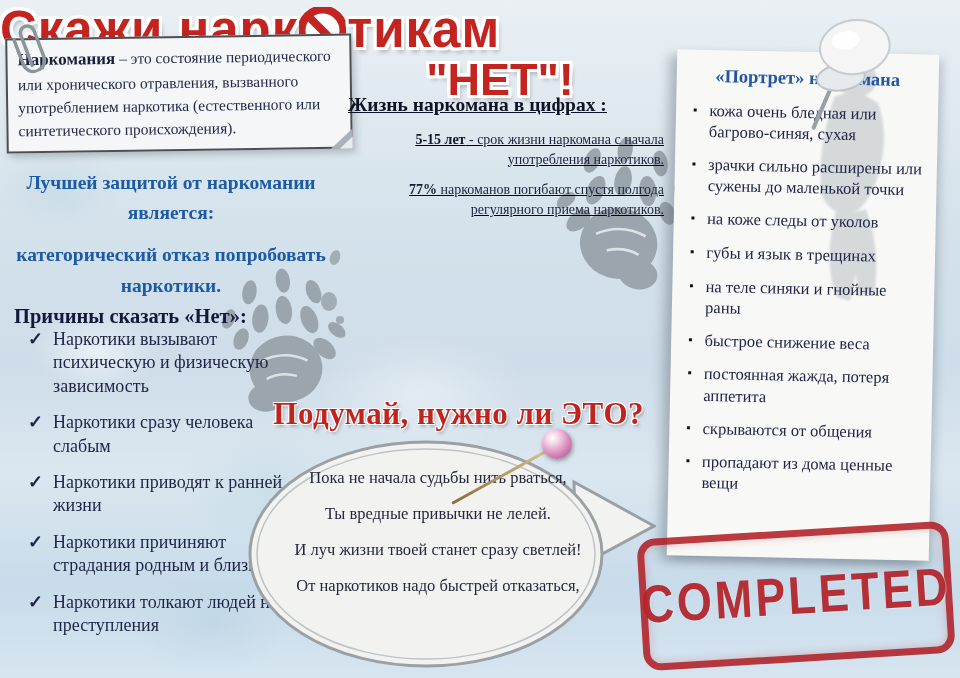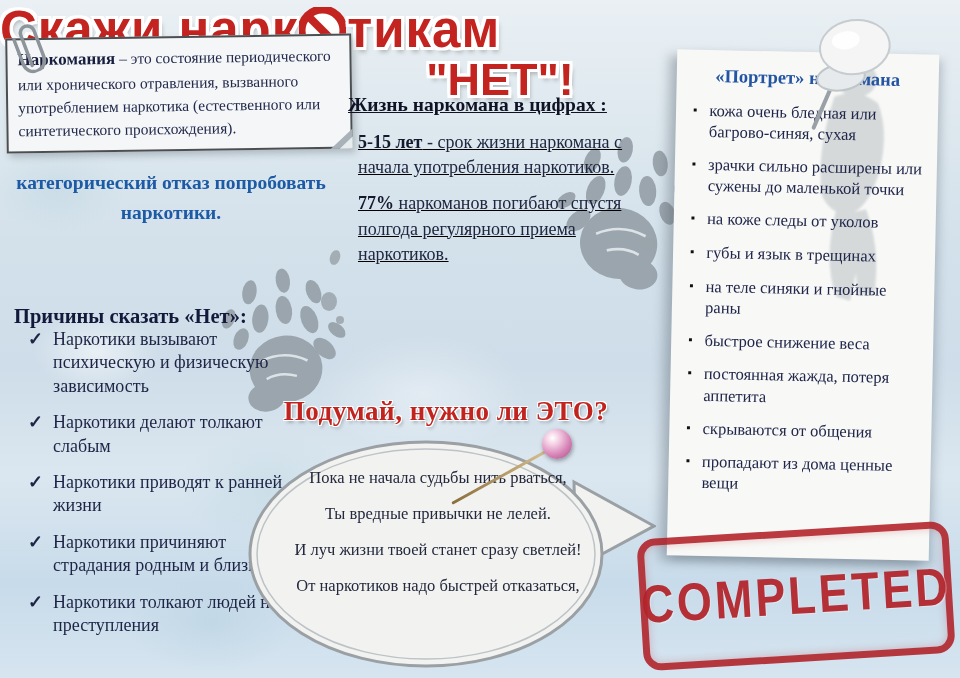--- a/index.html
+++ b/index.html
@@ -50,7 +50,7 @@
   
   .stats{position:absolute;left:346px;top:94px;width:318px;z-index:2;text-decoration:underline;}
   .stats-h{margin:0 0 14px 2px;font-size:19.5px;font-weight:bold;color:#0f1325;text-decoration:underline;}
-  .stat-paragraph{margin:0 12px 11px;font-size:18px;line-height:1.4;color:#20263f;}
+  .stat-paragraph{margin:0 0 11px;font-size:14px;line-height:1.4;color:#20263f;text-align:right;}
   .stat-paragraph b{color:#14192e;}
   .question{position:absolute;left:248px;top:396px;width:396px;text-align:center;z-index:3;
     font-size:27px;font-weight:bold;color:#c1241f;letter-spacing:.5px;

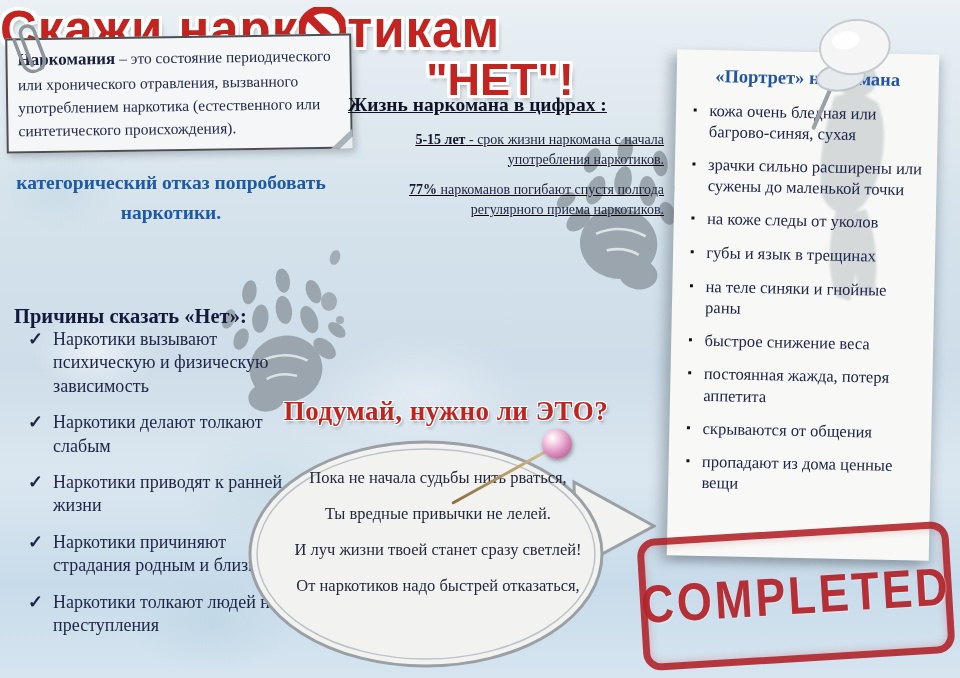--- a/index.html
+++ b/index.html
@@ -157,6 +157,7 @@
   </div>
 
   <div class="defense">
+    <p>Лучшей защитой от наркомании является:</p>
     <p>категорический отказ попробовать наркотики.</p>
   </div>
 

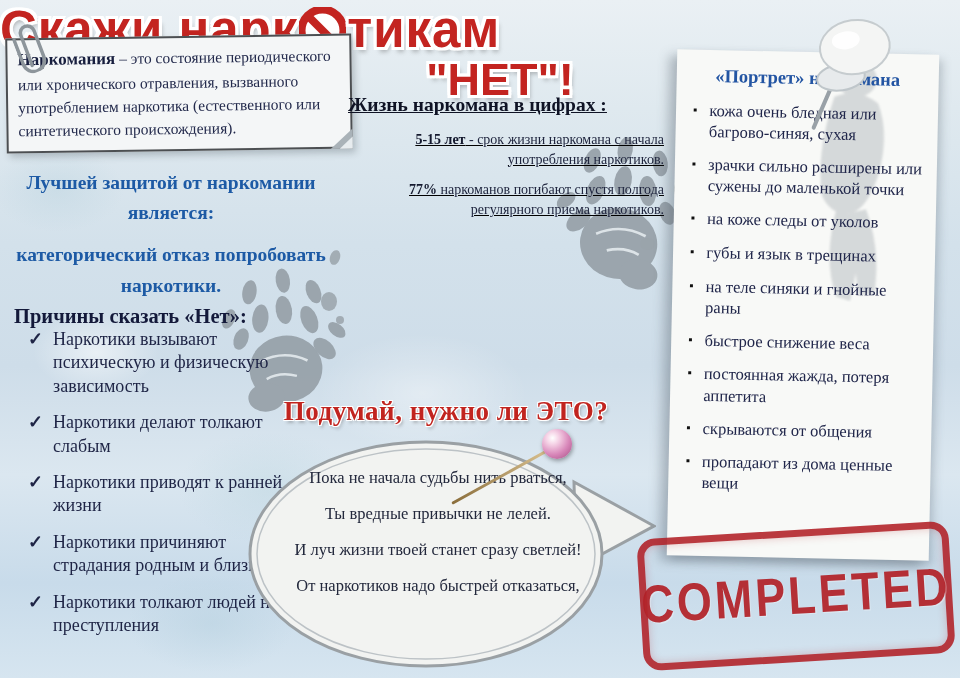--- a/index.html
+++ b/index.html
@@ -169,7 +169,7 @@
       </div>
       <div class="reason-item">
         <span class="check">✓</span>
-        <span>Наркотики делают толкают слабым</span>
+        <span>Наркотики сразу человека слабым</span>
       </div>
       <div class="reason-item">
         <span class="check">✓</span>

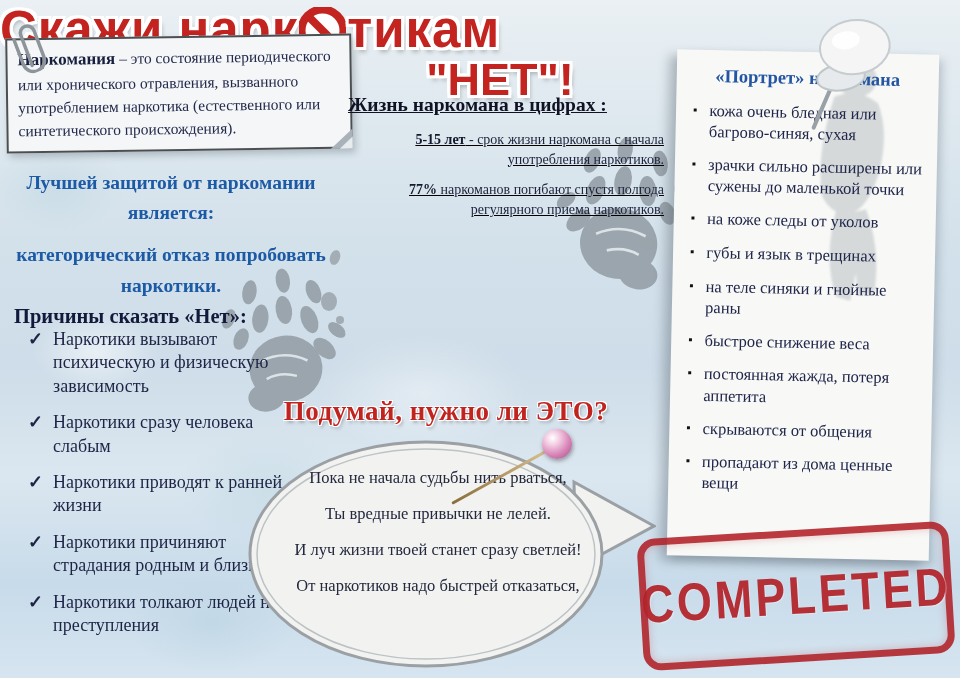--- a/index.html
+++ b/index.html
@@ -52,8 +52,8 @@
   .stats-h{margin:0 0 14px 2px;font-size:19.5px;font-weight:bold;color:#0f1325;text-decoration:underline;}
   .stat-paragraph{margin:0 0 11px;font-size:14px;line-height:1.4;color:#20263f;text-align:right;}
   .stat-paragraph b{color:#14192e;}
-  .question{position:absolute;left:248px;top:396px;width:396px;text-align:center;z-index:3;
-    font-size:27px;font-weight:bold;color:#c1241f;letter-spacing:.5px;
+  .question{position:absolute;left:248px;top:396px;width:396px;text-align:right;z-index:3;
+    font-size:31px;font-weight:bold;color:#c1241f;letter-spacing:.5px;
     text-shadow:-1px -1px 0 #fff,1px -1px 0 #fff,-1px 1px 0 #fff,1px 1px 0 #fff,2px 3px 3px rgba(60,60,60,.3);}
   
   .bubble{position:absolute;left:244px;top:430px;z-index:2;}

